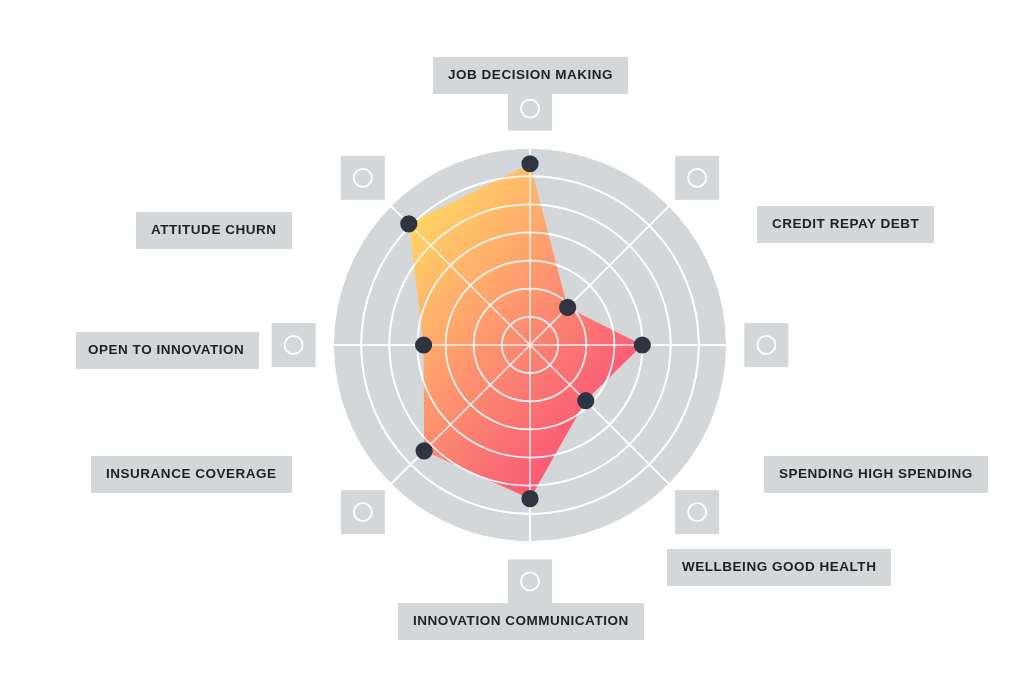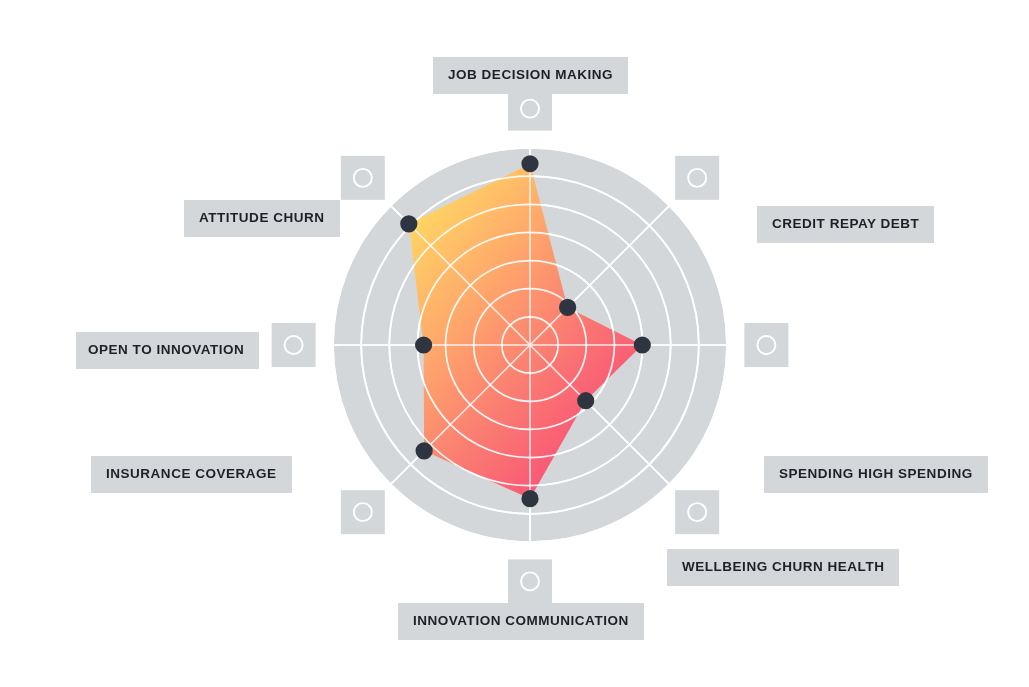--- a/index.html
+++ b/index.html
@@ -159,7 +159,7 @@
   <div class="axis-label" style="left:398px; top:603px;">INNOVATION COMMUNICATION</div>
   <div class="axis-label" style="left:91px; top:456px;">INSURANCE COVERAGE</div>
   <div class="axis-label" style="left:76px; top:332px;padding-left:12px;">OPEN TO INNOVATION</div>
-  <div class="axis-label" style="left:136px; top:200px;margin-left:48px;">ATTITUDE CHURN</div>
+  <div class="axis-label" style="left:136px; top:212px;">ATTITUDE CHURN</div>
 
 </div>
 

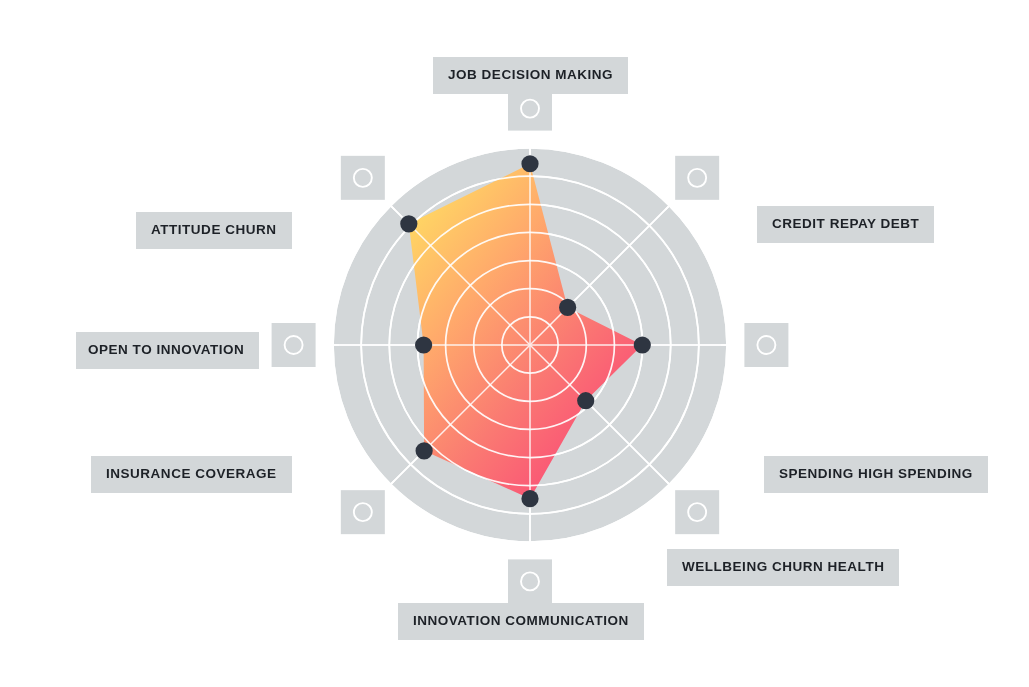--- a/index.html
+++ b/index.html
@@ -155,7 +155,7 @@
   <div class="axis-label" style="left:433px; top:57px;">JOB DECISION MAKING</div>
   <div class="axis-label" style="left:757px; top:206px;">CREDIT REPAY DEBT</div>
   <div class="axis-label" style="left:764px; top:456px;">SPENDING HIGH SPENDING</div>
-  <div class="axis-label" style="left:667px; top:549px;">WELLBEING CHURN HEALTH</div>
+  <div class="axis-label" style="left:667px; top:549px;">WELLBEING GOOD HEALTH</div>
   <div class="axis-label" style="left:398px; top:603px;">INNOVATION COMMUNICATION</div>
   <div class="axis-label" style="left:91px; top:456px;">INSURANCE COVERAGE</div>
   <div class="axis-label" style="left:76px; top:332px;padding-left:12px;">OPEN TO INNOVATION</div>

